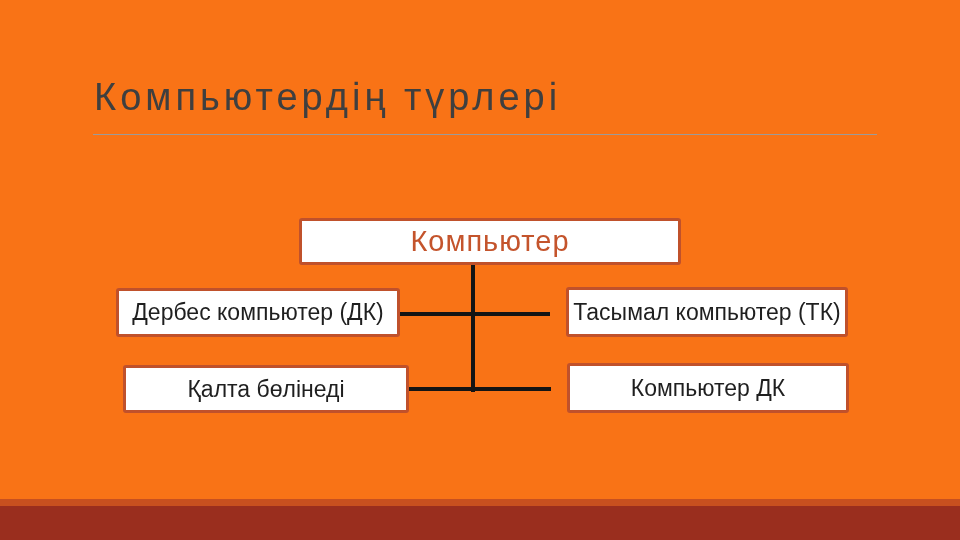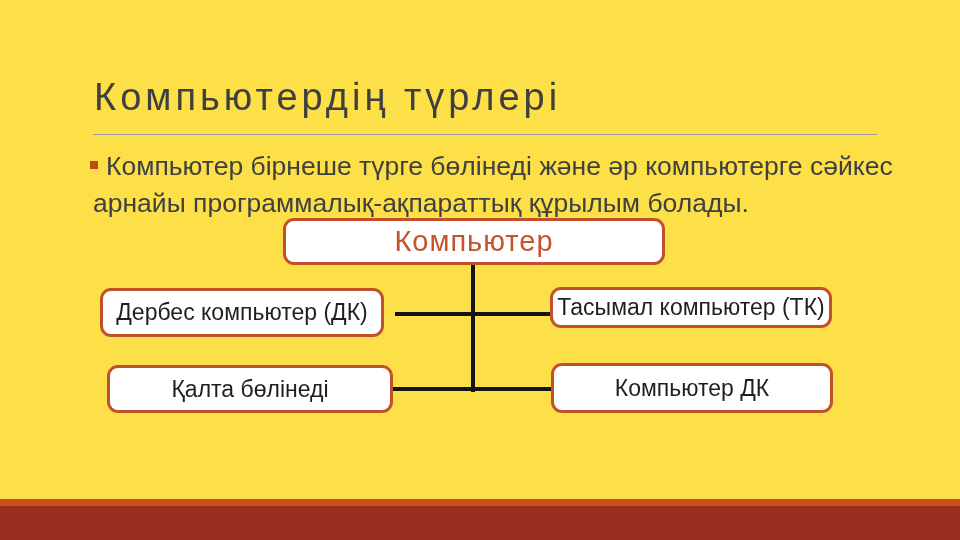--- a/index.html
+++ b/index.html
@@ -7,9 +7,10 @@
     position: relative;
     width: 960px;
     height: 540px;
-    background: #fde047;
+    background: #f97316;
     overflow: hidden;
     font-family: "Liberation Sans", sans-serif;
+    text-align: right;
   }
 
   

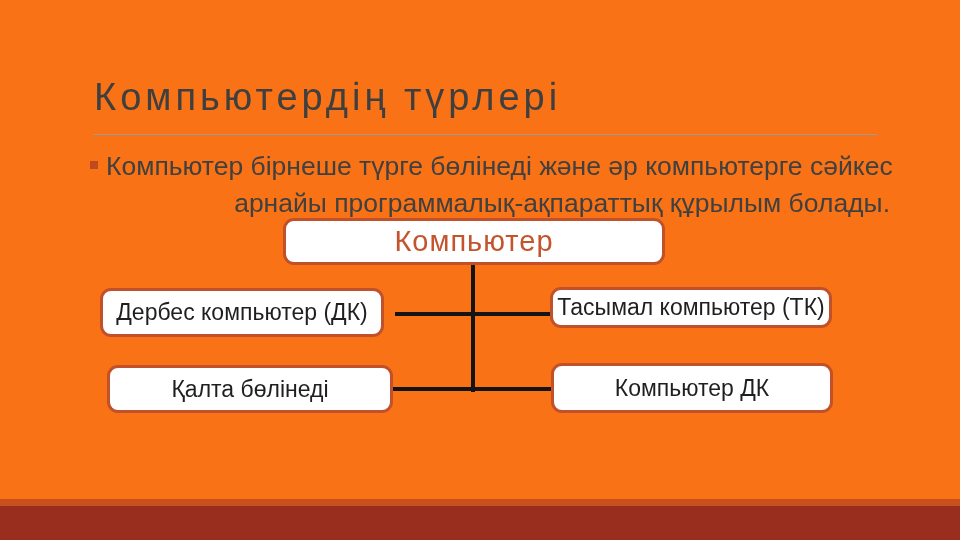--- a/index.html
+++ b/index.html
@@ -106,12 +106,6 @@
 
   <div id="title-rule"></div>
 
-  <div id="bullet-block">
-    <div class="bullet-line">
-      <span id="bullet-marker"></span><span>Компьютер бірнеше түрге бөлінеді және әр компьютерге сәйкес</span>
-    </div>
-    <div class="bullet-line" id="bullet-line2">арнайы программалық-ақпараттық құрылым болады.</div>
-  </div>
 
   <div id="connector-trunk" class="connector"></div>
   <div id="connector-row1" class="connector"></div>

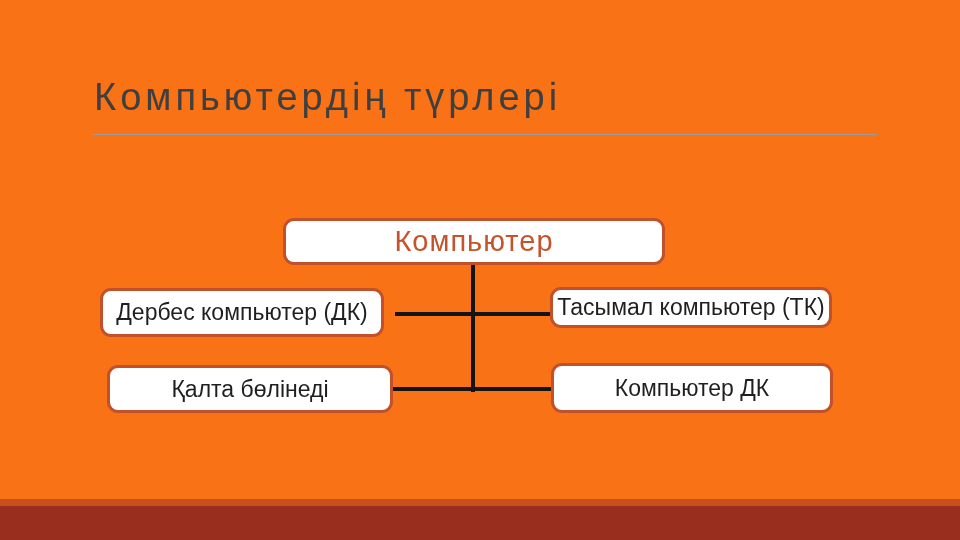--- a/index.html
+++ b/index.html
@@ -59,13 +59,14 @@
     box-sizing: border-box;
     background: #ffffff;
     border: 3px solid #C0512B;
-    border-radius: 11px;
+    border-radius: 3px;
     display: flex;
     align-items: center;
     justify-content: center;
     color: #1F1F1F;
     font-size: 23px;
     white-space: nowrap;
+    margin-left: 16px;
   }
   #node-root {
     left: 283px; top: 218px; width: 382px; height: 47px;

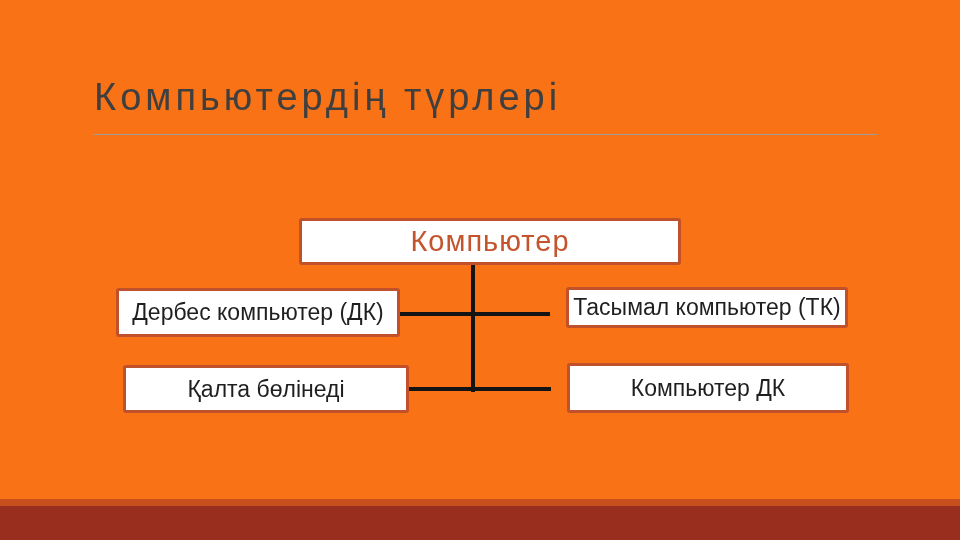--- a/index.html
+++ b/index.html
@@ -75,7 +75,7 @@
     letter-spacing: 1px;
   }
   #node-child-0 { left: 100px; top: 288px; width: 284px; height: 49px; }
-  #node-child-1 { left: 550px; top: 287px; width: 282px; height: 41px; }
+  #node-child-1 { left: 550px; top: 287px; width: 282px; height: 50px; }
   #node-child-2 { left: 107px; top: 365px; width: 286px; height: 48px; }
   #node-child-3 { left: 551px; top: 363px; width: 282px; height: 50px; }
 

